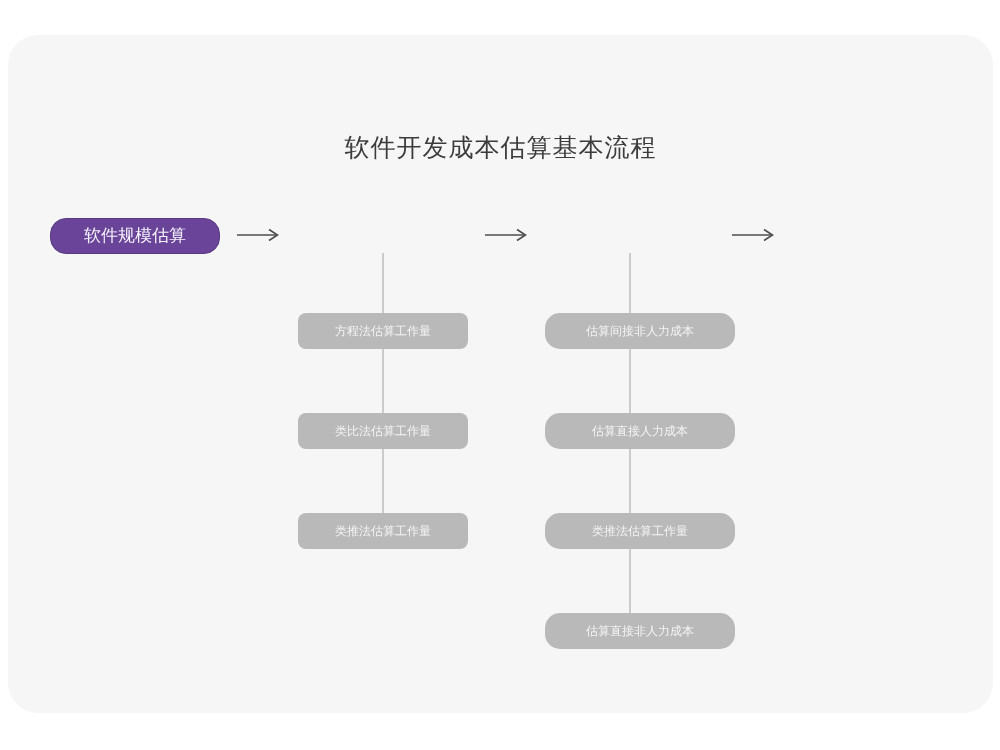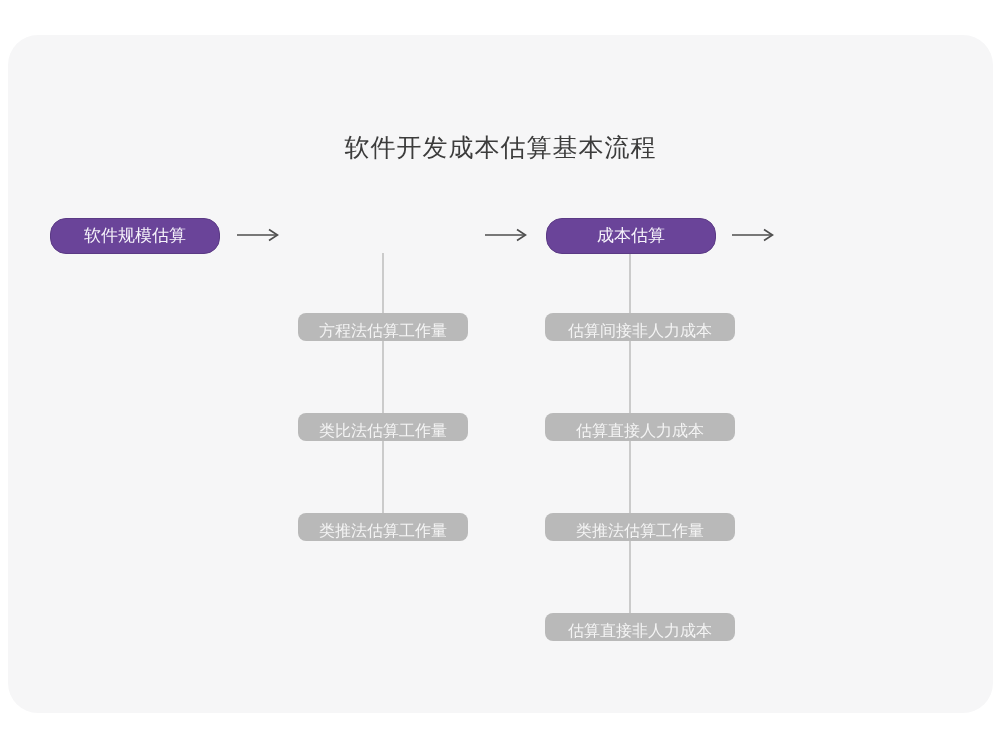--- a/index.html
+++ b/index.html
@@ -113,7 +113,6 @@
     </svg>
 
     <div class="stage stage-1">软件规模估算</div>
-    <div class="stage stage-3">成本估算</div>
 
     <div class="sub col2 row-1">方程法估算工作量</div>
     <div class="sub col2 row-2">类比法估算工作量</div>

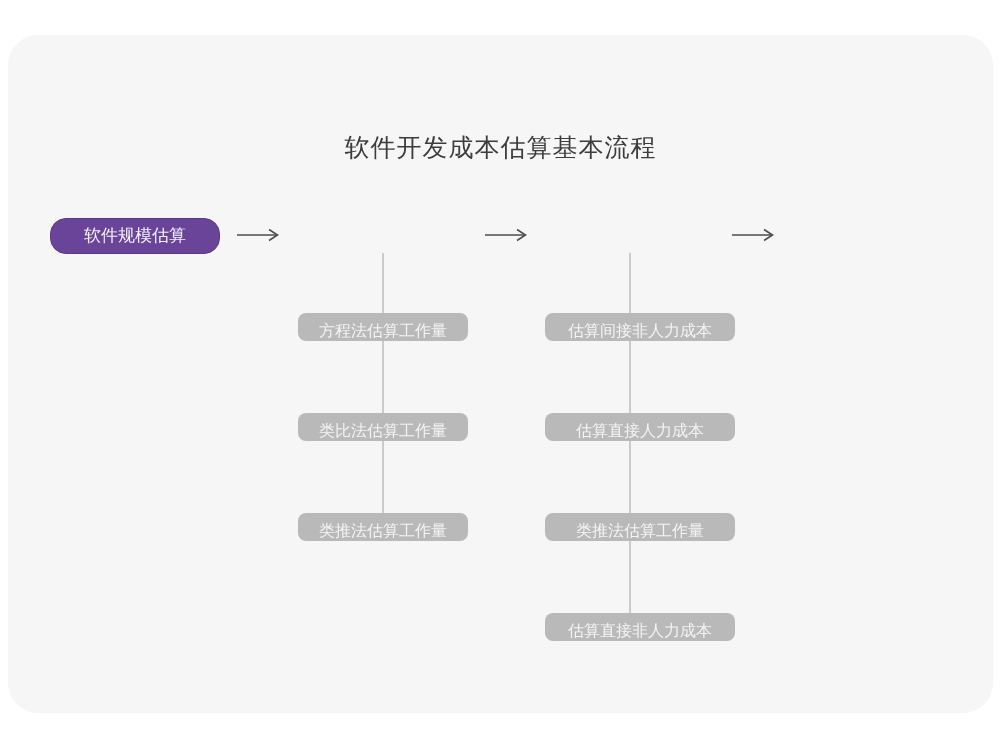--- a/index.html
+++ b/index.html
@@ -72,11 +72,11 @@
   .vline-3 { left: 621px; top: 218px; height: 379px; }
   .sub {
     position: absolute;
-    height: 28px;
+    height: 36px;
     background: #b9b9b9;
     border-radius: 8px;
     color: #f4f4f4;
-    font-size: 16px;
+    font-size: 12px;
     line-height: 36px;
     text-align: center;
     white-space: nowrap;

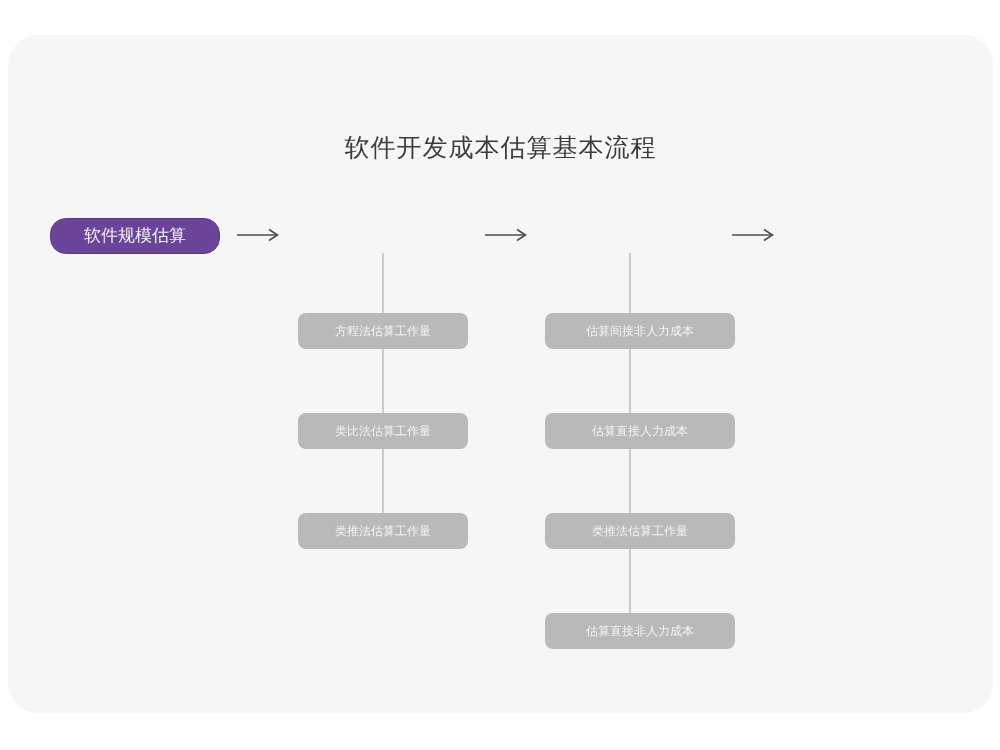--- a/index.html
+++ b/index.html
@@ -82,7 +82,7 @@
     white-space: nowrap;
   }
   .col2 { left: 290px; width: 170px; }
-  .col3 { left: 537px; width: 190px; }
+  .col3 { left: 537px; width: 190px; border-radius: 15px; }
   .row-1 { top: 278px; }
   .row-2 { top: 378px; }
   .row-3 { top: 478px; }

